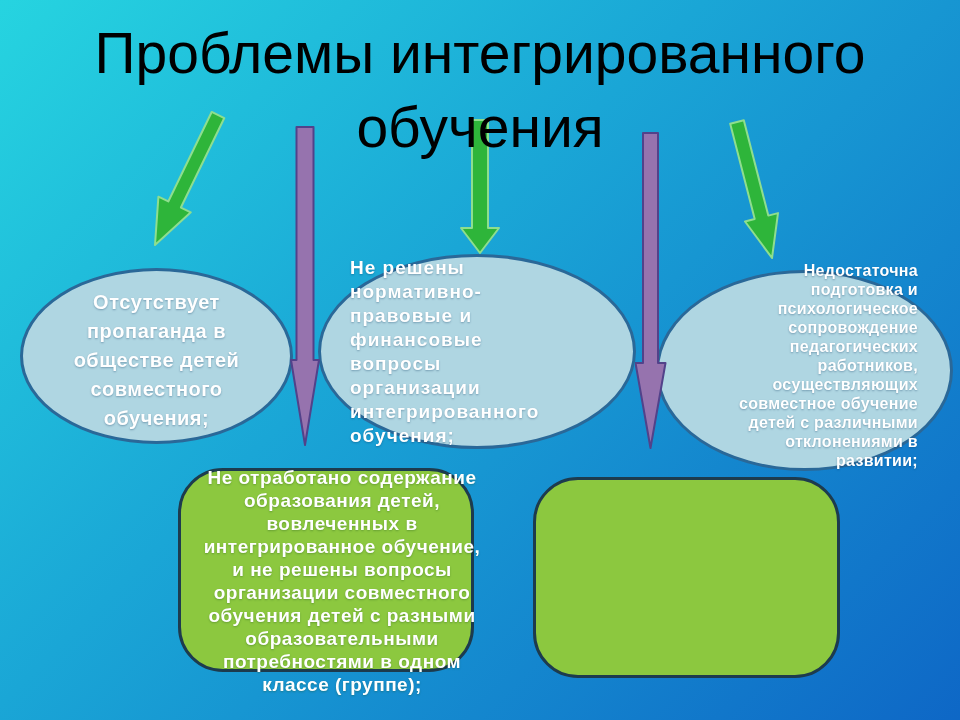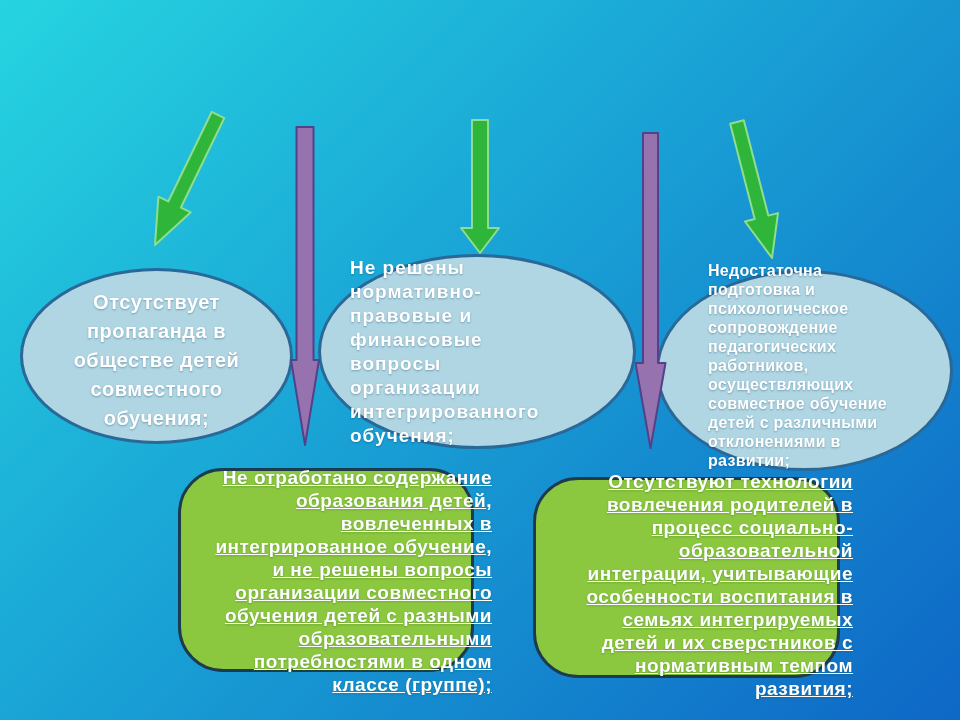--- a/index.html
+++ b/index.html
@@ -55,6 +55,7 @@
 
 <div class="slide">
 
+  <div class="title">Проблемы интегрированного обучения</div>
 
   <div class="ellipse el-1"></div>
   <div class="ellipse el-2"></div>

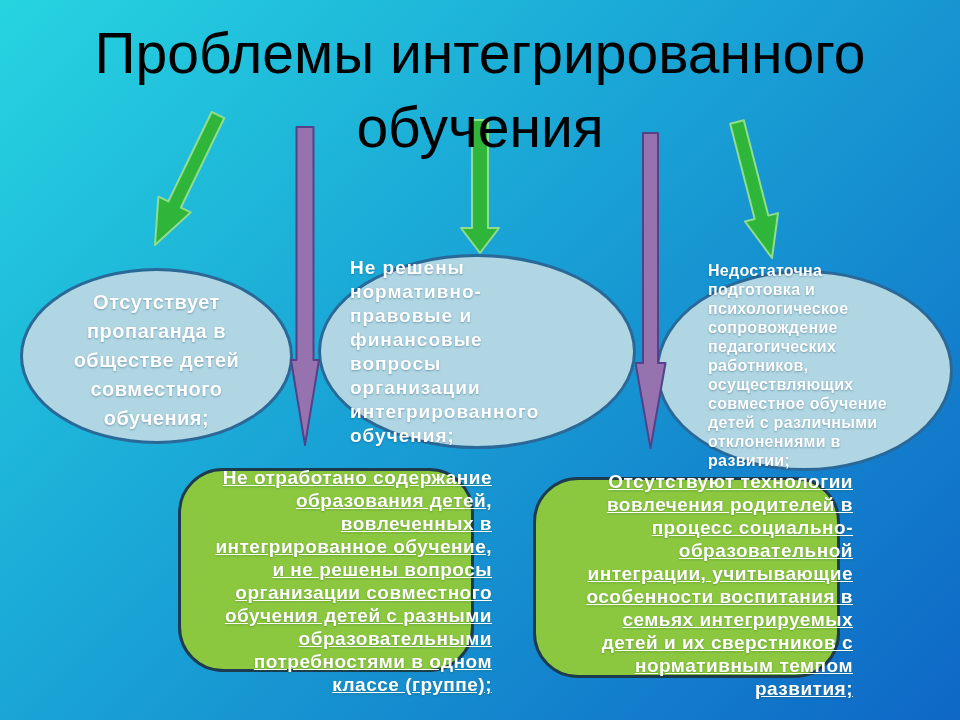--- a/index.html
+++ b/index.html
@@ -31,7 +31,7 @@
        font-size:20px;line-height:29px;letter-spacing:0.5px;}
   .t-2{left:350px;top:256px;width:254px;text-align:left;
        font-size:19px;line-height:24px;letter-spacing:1px;}
-  .t-3{left:708px;top:261px;width:210px;text-align:left;
+  .t-3{left:708px;top:261px;width:210px;text-align:right;
        font-size:16px;line-height:19px;letter-spacing:0.3px;}
   .greenbox{
     position:absolute;background:#8cc83f;border:3px solid #1d3b4e;

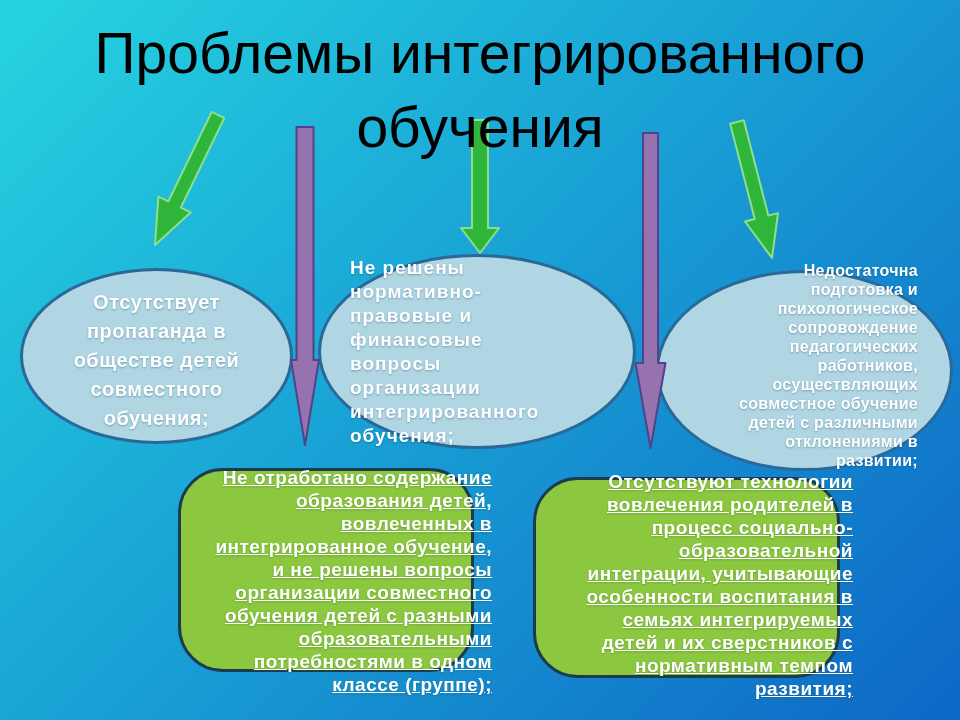--- a/index.html
+++ b/index.html
@@ -40,11 +40,10 @@
   .gb-1{left:178px;top:468px;width:296px;height:204px;}
   .gb-2{left:533px;top:477px;width:307px;height:201px;}
   .box-text{
-    position:absolute;color:#fff;font-weight:bold;text-align:right;
+    position:absolute;color:#fff;font-weight:bold;text-align:center;
     font-size:19px;line-height:23px;letter-spacing:0.5px;
     white-space:pre-line;z-index:4;
     text-shadow:0 1px 2px rgba(30,80,30,0.35);
-    text-decoration:underline;
   }
   .bt-1{left:192px;top:466px;width:300px;}
   .bt-2{left:543px;top:470px;width:310px;}

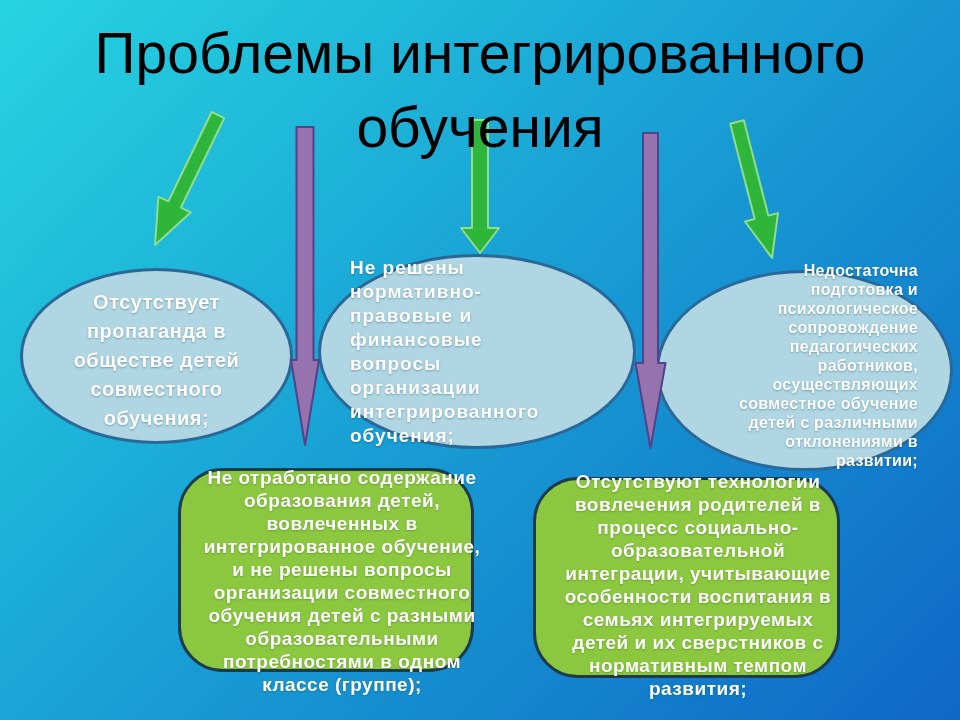--- a/index.html
+++ b/index.html
@@ -98,16 +98,6 @@
 образовательными
 потребностями в одном
 классе (группе);</div>
-  <div class="box-text bt-2">Отсутствуют технологии
-вовлечения родителей в
-процесс социально-
-образовательной
-интеграции, учитывающие
-особенности воспитания в
-семьях интегрируемых
-детей и их сверстников с
-нормативным темпом
-развития;</div>
 
   <svg class="arrow" style="left:140px;top:105px;" width="100" height="150" viewBox="0 0 100 150">
     <polygon points="84.3,13.05 40.9,102.55 50.8,107.35 15,140 18.4,91.65 28.3,96.45 71.7,6.95" stroke-width="2" stroke-linejoin="round" fill="#2eb53a" stroke="#8ede8e"></polygon>

